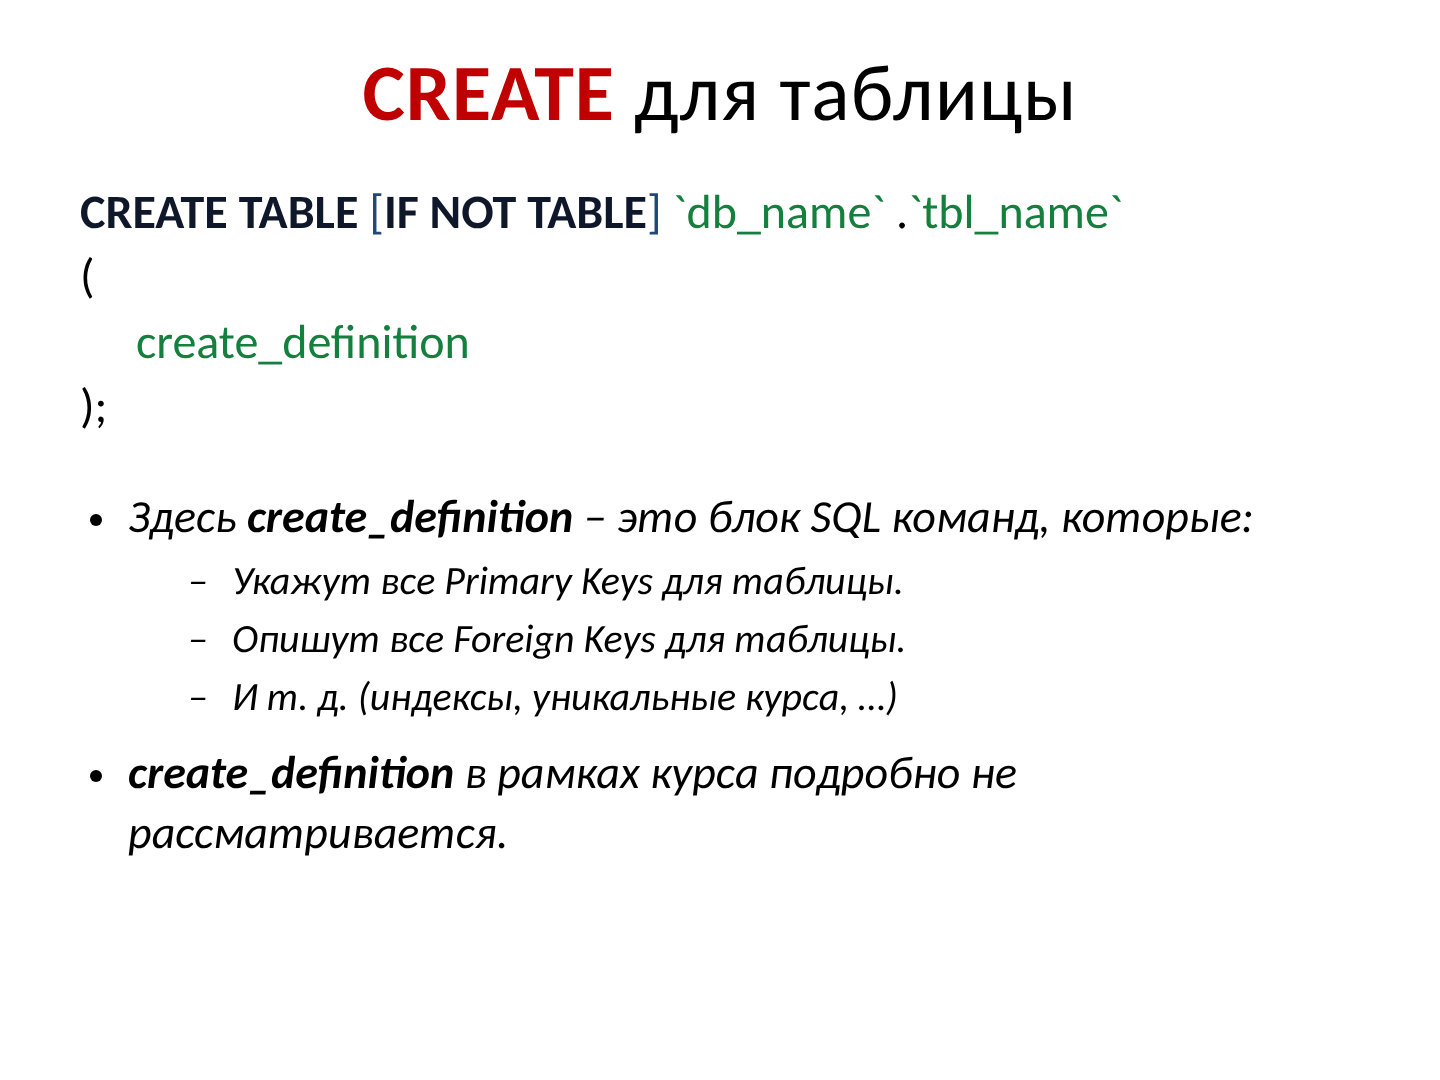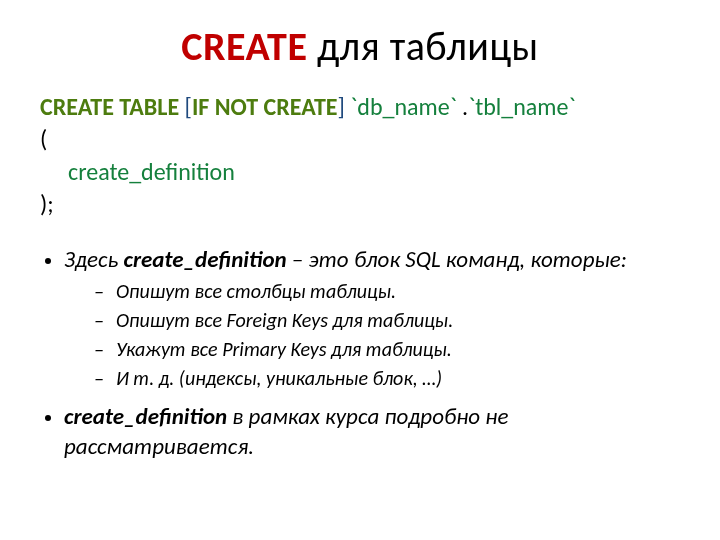--- a/index.html
+++ b/index.html
@@ -31,7 +31,7 @@
     line-height: 1.35;
     margin-bottom: 24px;
   }
-  .code .kw  { color: #4d7c0f; font-weight: 700; }   
+  .code .kw  { color: #0f172a; font-weight: 700; }   
   .code .br  { color: #1f497d; font-weight: 400; }   
   .code .red { color: #15803d; }
   .code .indent { display: inline-block; width: 28px; }

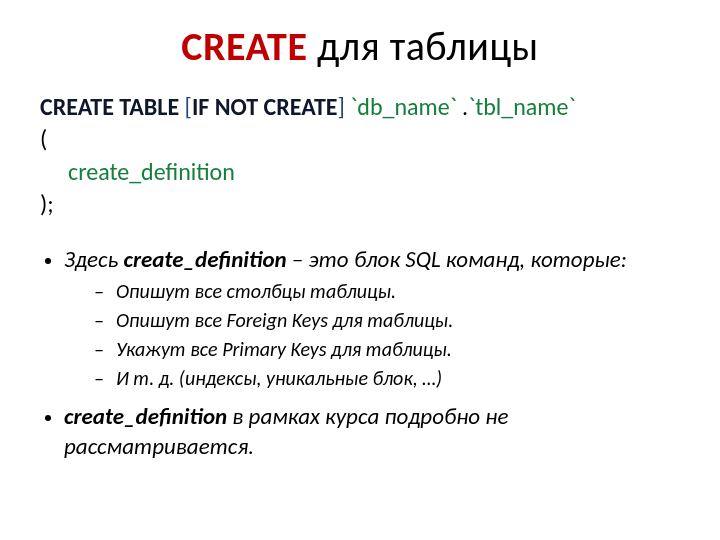--- a/index.html
+++ b/index.html
@@ -79,7 +79,7 @@
 
   <div class="code">
     <div>
-      <span class="kw">CREATE TABLE </span><span class="br">[</span><span class="kw">IF NOT CREATE</span><span class="br">] </span><span class="red">`db_name`</span><span> .</span><span class="red">`tbl_name`</span>
+      <span class="kw">CREATE TABLE </span><span class="br">[</span><span class="kw">IF NOT TABLE</span><span class="br">] </span><span class="red">`db_name`</span><span> .</span><span class="red">`tbl_name`</span>
     </div>
     <div>(</div>
     <div><span class="indent"></span><span class="red">create_definition</span></div>

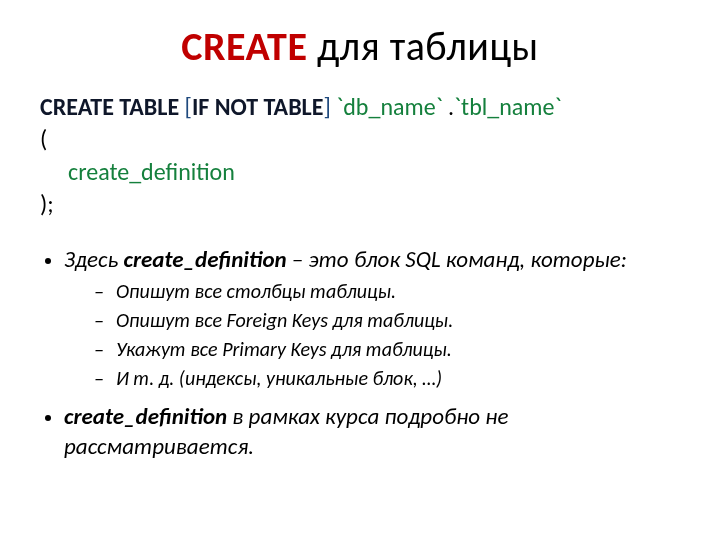--- a/index.html
+++ b/index.html
@@ -90,7 +90,6 @@
     <li>
       <span>Здесь </span><span class="b">create_definition</span><span> – это блок SQL команд, которые:</span>
       <ul class="inner">
-        <li>Опишут все столбцы таблицы.</li>
         <li>Опишут все Foreign Keys для таблицы.</li>
         <li>Укажут все Primary Keys для таблицы.</li>
         <li>И т. д. (индексы, уникальные блок, …)</li>

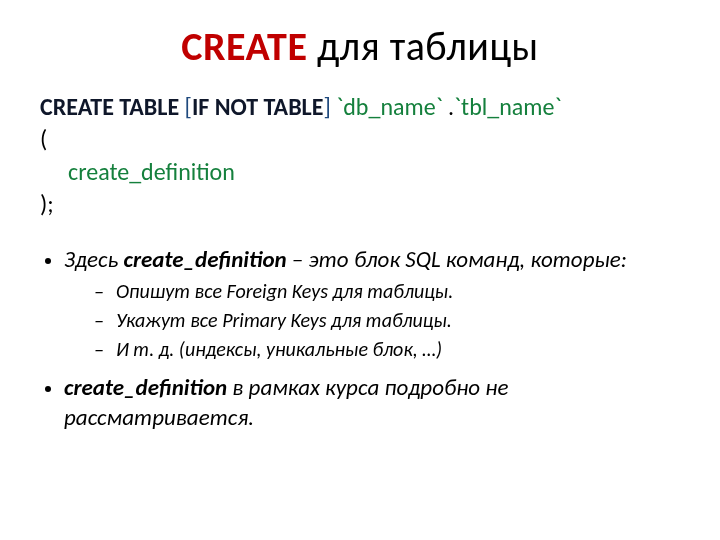--- a/index.html
+++ b/index.html
@@ -90,8 +90,8 @@
     <li>
       <span>Здесь </span><span class="b">create_definition</span><span> – это блок SQL команд, которые:</span>
       <ul class="inner">
+        <li>Укажут все Primary Keys для таблицы.</li>
         <li>Опишут все Foreign Keys для таблицы.</li>
-        <li>Укажут все Primary Keys для таблицы.</li>
         <li>И т. д. (индексы, уникальные блок, …)</li>
       </ul>
     </li>

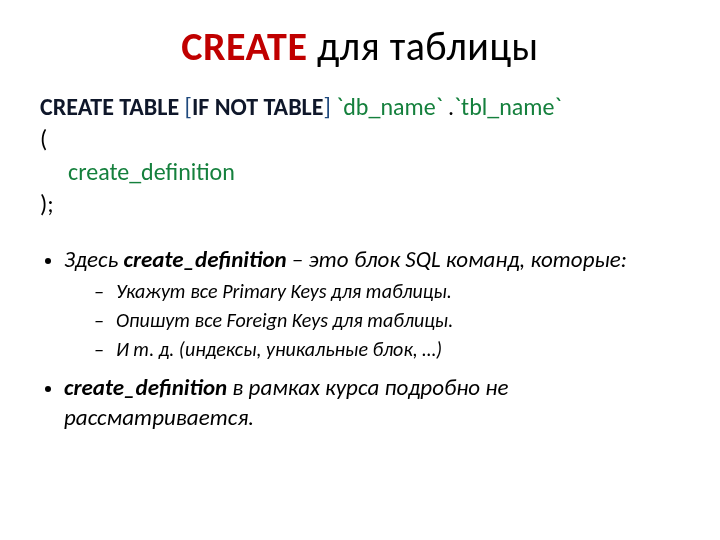--- a/index.html
+++ b/index.html
@@ -92,7 +92,7 @@
       <ul class="inner">
         <li>Укажут все Primary Keys для таблицы.</li>
         <li>Опишут все Foreign Keys для таблицы.</li>
-        <li>И т. д. (индексы, уникальные блок, …)</li>
+        <li>И т. д. (индексы, уникальные курса, …)</li>
       </ul>
     </li>
     <li>

